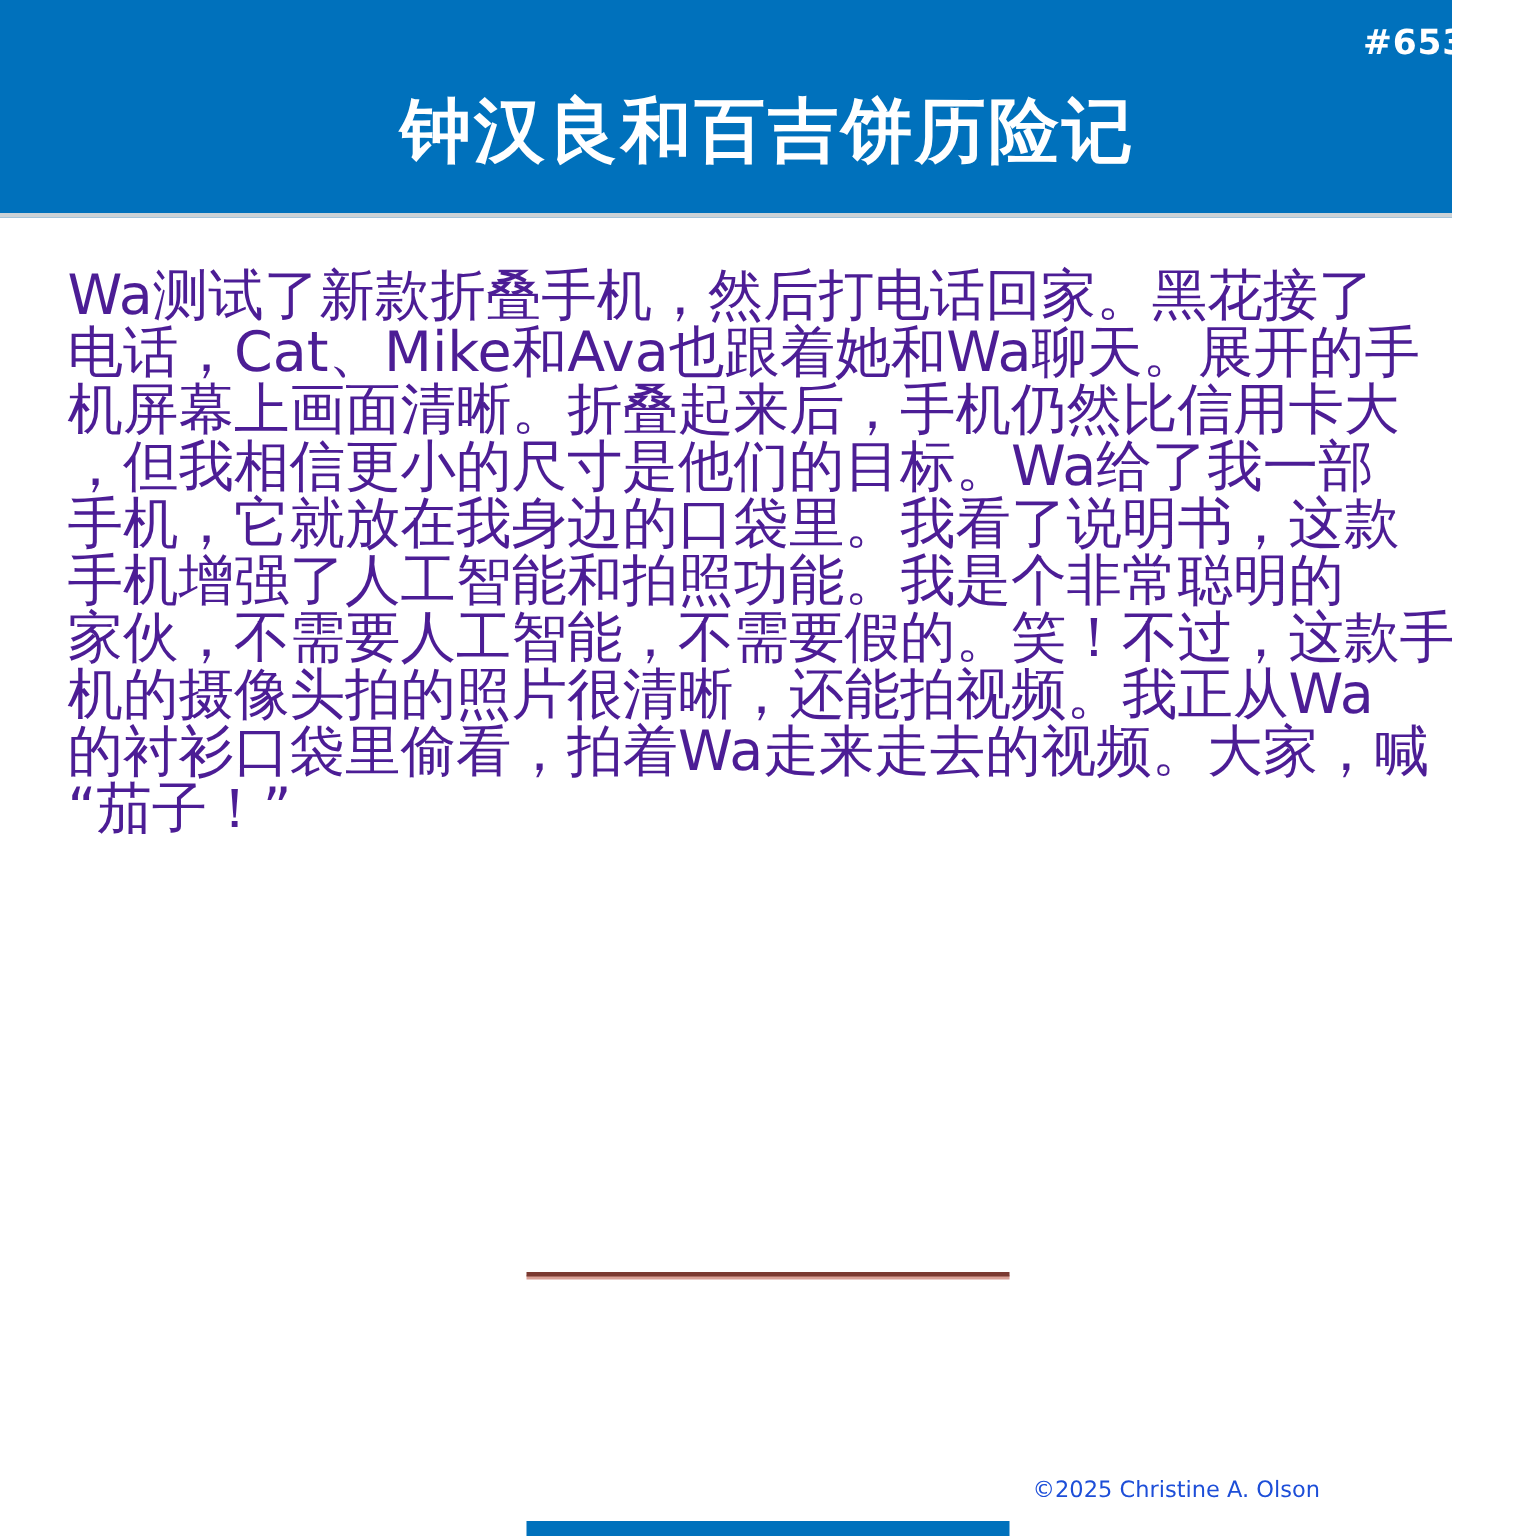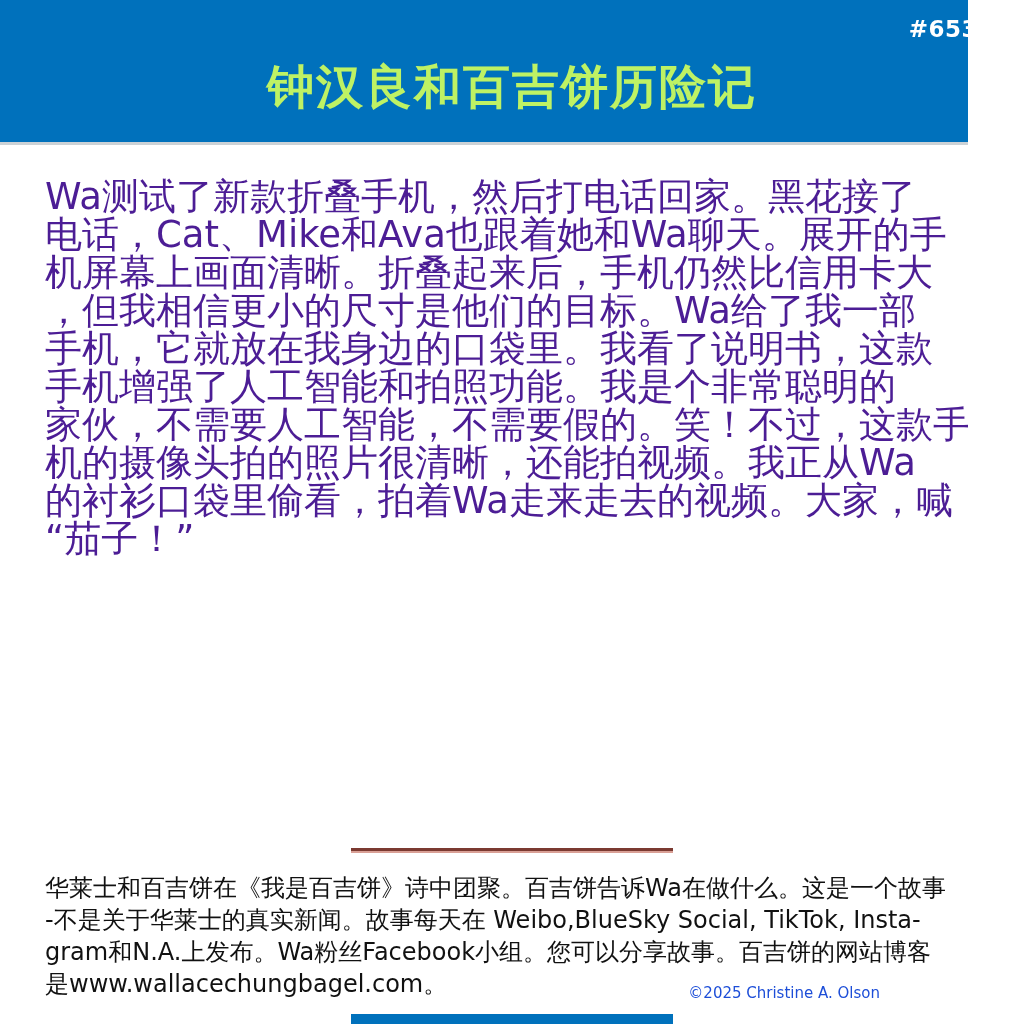--- a/index.html
+++ b/index.html
@@ -41,7 +41,7 @@
     width: 100%;
     margin: 0;
     text-align: center;
-    color: #bef264;
+    color: #ffffff;
     font-size: 47px;
     font-weight: bold;
     letter-spacing: 2px;

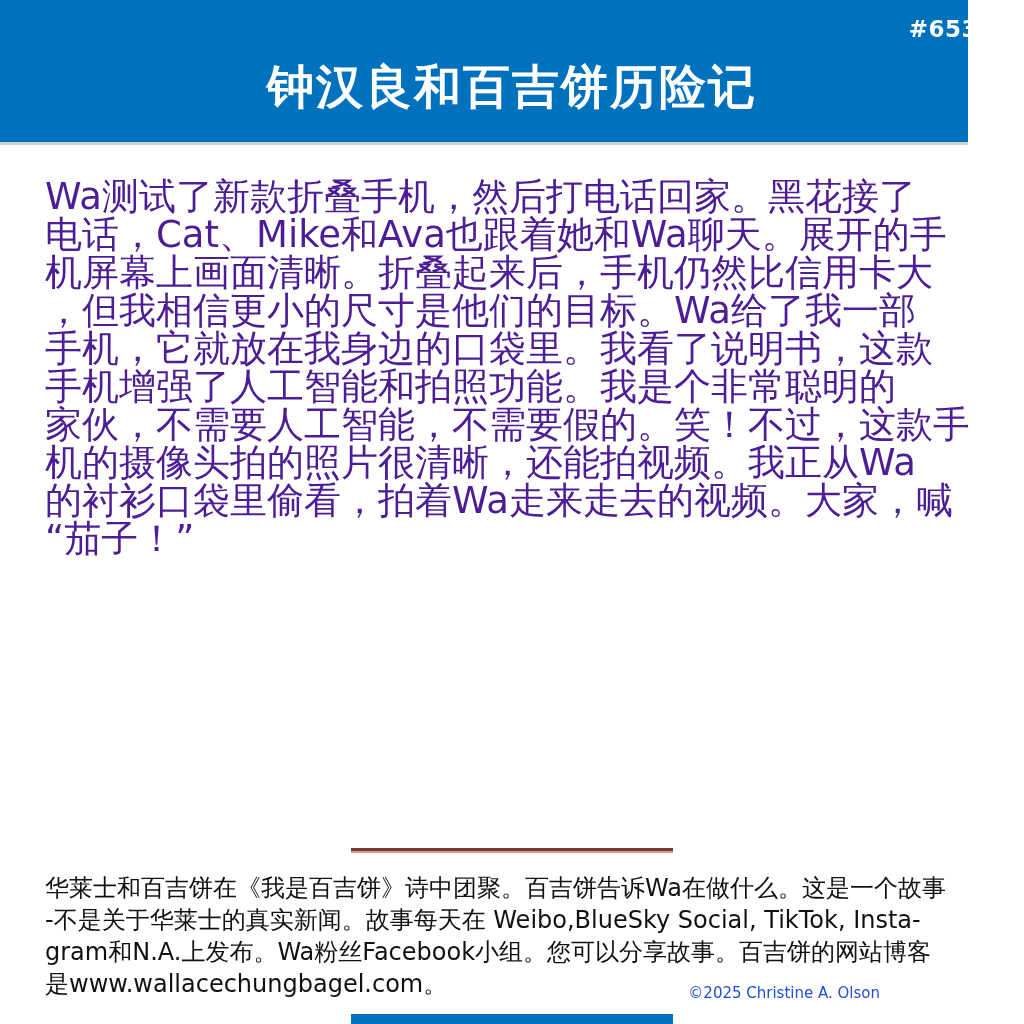--- a/index.html
+++ b/index.html
@@ -123,10 +123,6 @@
 
   <div class="divider-line"></div>
 
-  <div class="footer-note">华莱士和百吉饼在《我是百吉饼》诗中团聚。百吉饼告诉Wa在做什么。这是一个故事
--不是关于华莱士的真实新闻。故事每天在 Weibo,BlueSky Social, TikTok, Insta-
-gram和N.A.上发布。Wa粉丝Facebook小组。您可以分享故事。百吉饼的网站博客
-是www.wallacechungbagel.com。</div>
 
   <div class="copyright">©2025 Christine A. Olson</div>
 

